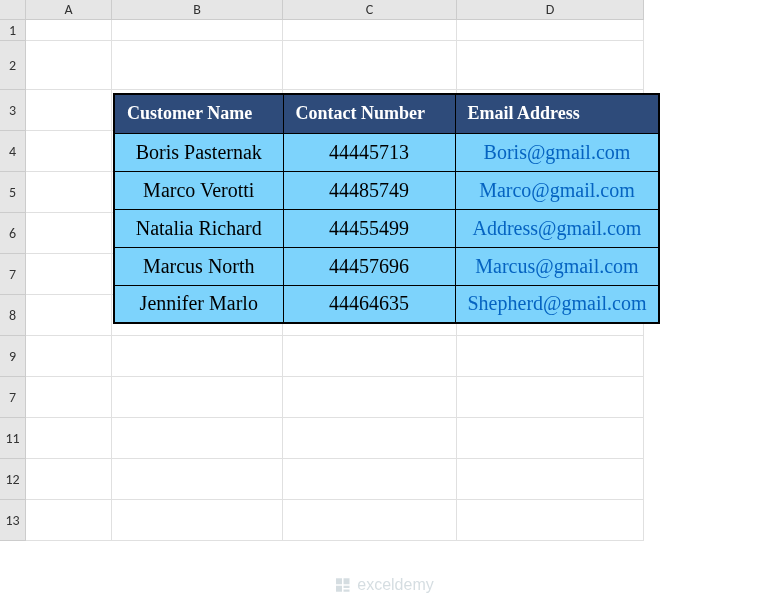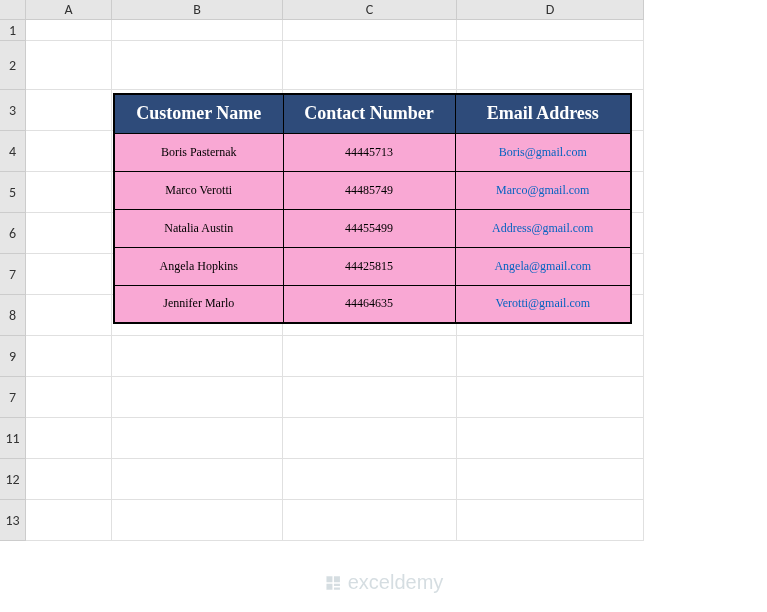--- a/index.html
+++ b/index.html
@@ -89,7 +89,7 @@
       font-size: 18px;
       padding: 8px 12px;
       border: 1px solid #000000;
-      text-align: center;
+      text-align: left;
       height: 39px;
     }
     .data-table td {

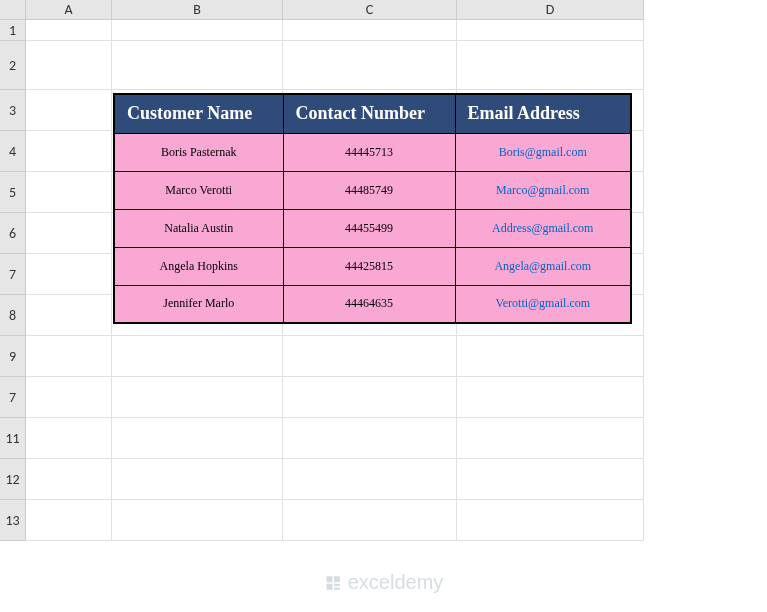--- a/index.html
+++ b/index.html
@@ -103,7 +103,7 @@
     }
     .data-table .col-name { width: 169px; }
     .data-table .col-contact { width: 172px; }
-    .data-table .col-email { width: 176px; }
+    .data-table .col-email { width: 159px; }
     .hyperlink {
       color: #0563c1;
       cursor: pointer;

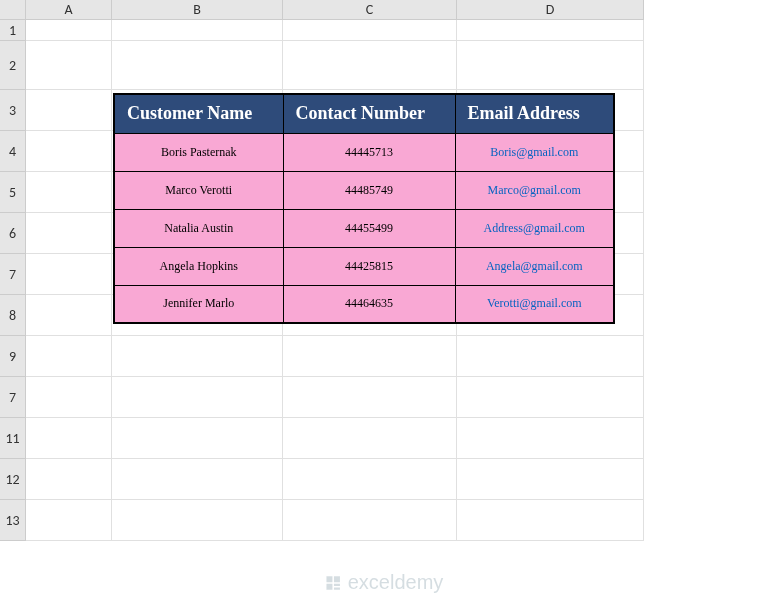--- a/index.html
+++ b/index.html
@@ -95,11 +95,11 @@
     .data-table td {
       border: 1px solid #000000;
       font-family: 'Times New Roman', serif;
-      font-size: 12px;
+      font-size: 20px;
       text-align: center;
       padding: 6px 12px;
       height: 38px;
-      background: #f9a8d4;
+      background: #7dd3fc;
     }
     .data-table .col-name { width: 169px; }
     .data-table .col-contact { width: 172px; }

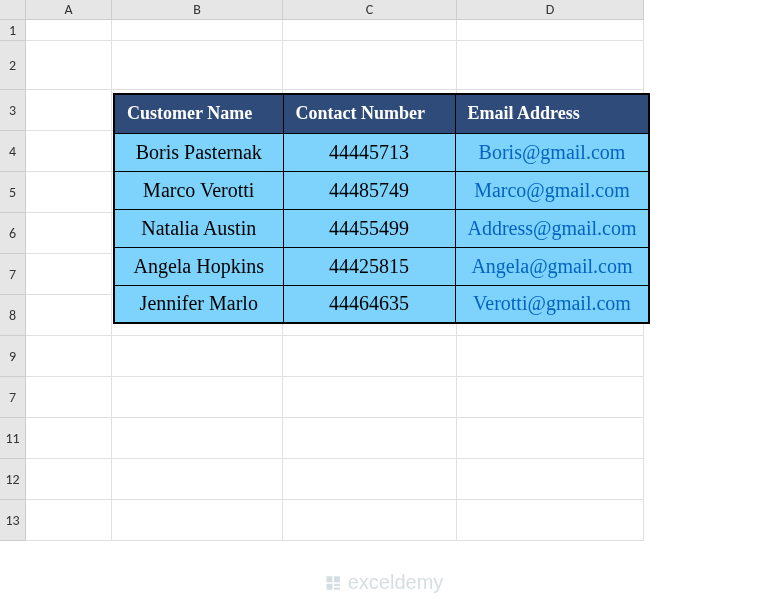--- a/index.html
+++ b/index.html
@@ -258,7 +258,7 @@
         <td class="col-email"><span class="hyperlink">Marco@gmail.com</span></td>
       </tr>
       <tr>
-        <td class="col-name">Natalia Austin</td>
+        <td class="col-name">Natalia Richard</td>
         <td class="col-contact">44455499</td>
         <td class="col-email"><span class="hyperlink">Address@gmail.com</span></td>
       </tr>

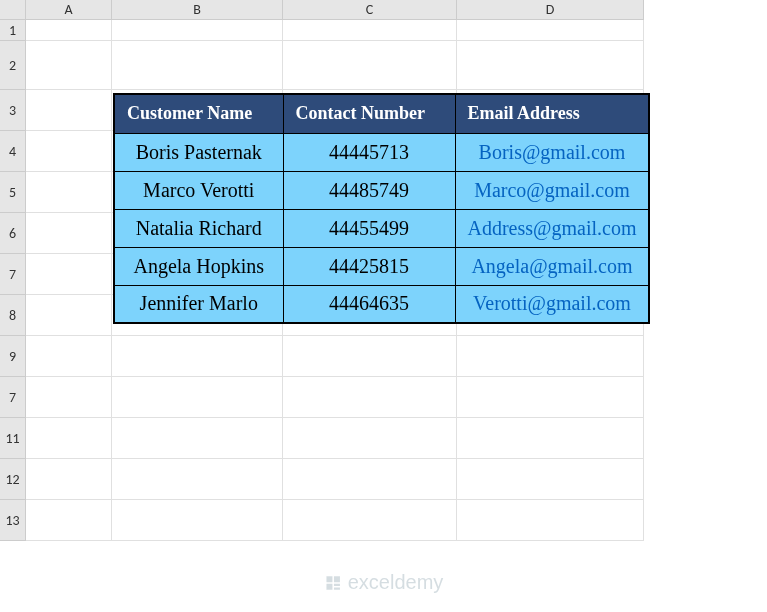--- a/index.html
+++ b/index.html
@@ -263,6 +263,11 @@
         <td class="col-email"><span class="hyperlink">Address@gmail.com</span></td>
       </tr>
       <tr>
+        <td class="col-name">Marcus North</td>
+        <td class="col-contact">44457696</td>
+        <td class="col-email"><span class="hyperlink">Marcus@gmail.com</span></td>
+      </tr>
+      <tr>
         <td class="col-name">Angela Hopkins</td>
         <td class="col-contact">44425815</td>
         <td class="col-email"><span class="hyperlink">Angela@gmail.com</span></td>

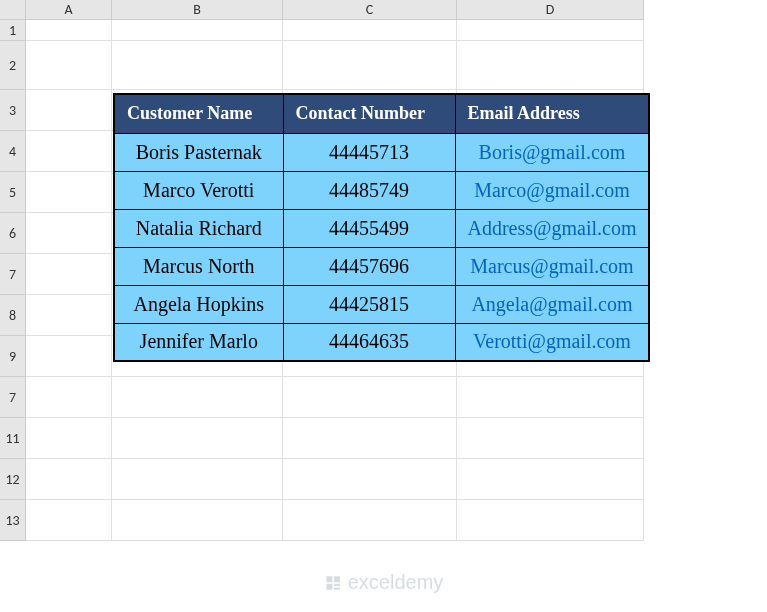--- a/index.html
+++ b/index.html
@@ -268,11 +268,6 @@
         <td class="col-email"><span class="hyperlink">Marcus@gmail.com</span></td>
       </tr>
       <tr>
-        <td class="col-name">Angela Hopkins</td>
-        <td class="col-contact">44425815</td>
-        <td class="col-email"><span class="hyperlink">Angela@gmail.com</span></td>
-      </tr>
-      <tr>
         <td class="col-name">Jennifer Marlo</td>
         <td class="col-contact">44464635</td>
         <td class="col-email"><span class="hyperlink">Verotti@gmail.com</span></td>

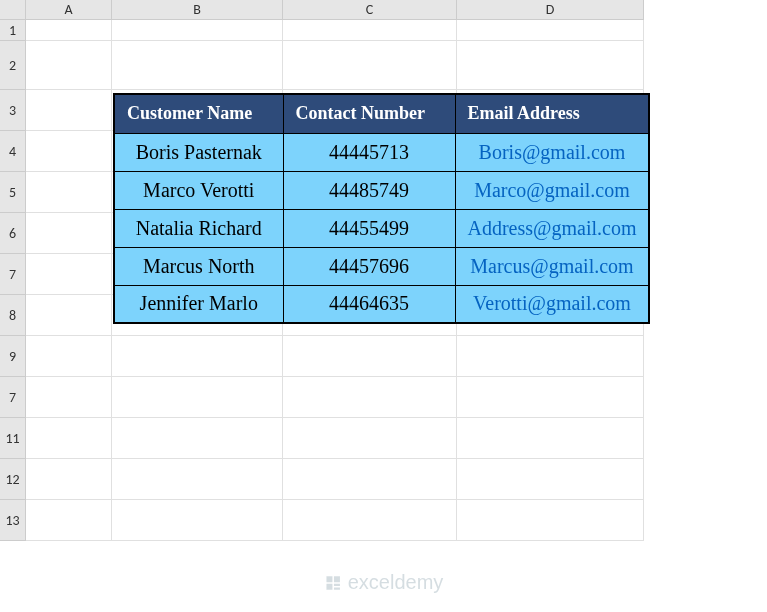--- a/index.html
+++ b/index.html
@@ -270,7 +270,7 @@
       <tr>
         <td class="col-name">Jennifer Marlo</td>
         <td class="col-contact">44464635</td>
-        <td class="col-email"><span class="hyperlink">Verotti@gmail.com</span></td>
+        <td class="col-email"><span class="hyperlink">Shepherd@gmail.com</span></td>
       </tr>
     </tbody>
 </table>

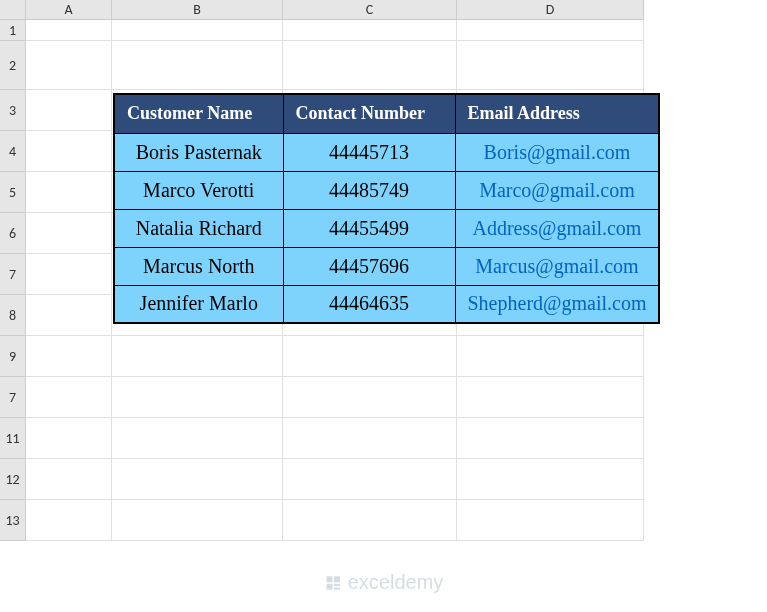--- a/index.html
+++ b/index.html
@@ -114,11 +114,11 @@
       transform: translateX(-50%);
       bottom: 18px;
       display: flex;
-      align-items: center;
+      align-items: flex-start;
       gap: 6px;
       opacity: 0.25;
       color: #5a7a8a;
-      font-size: 20px;
+      font-size: 16px;
       font-family: Arial, sans-serif;
     }
     .watermark-icon {

